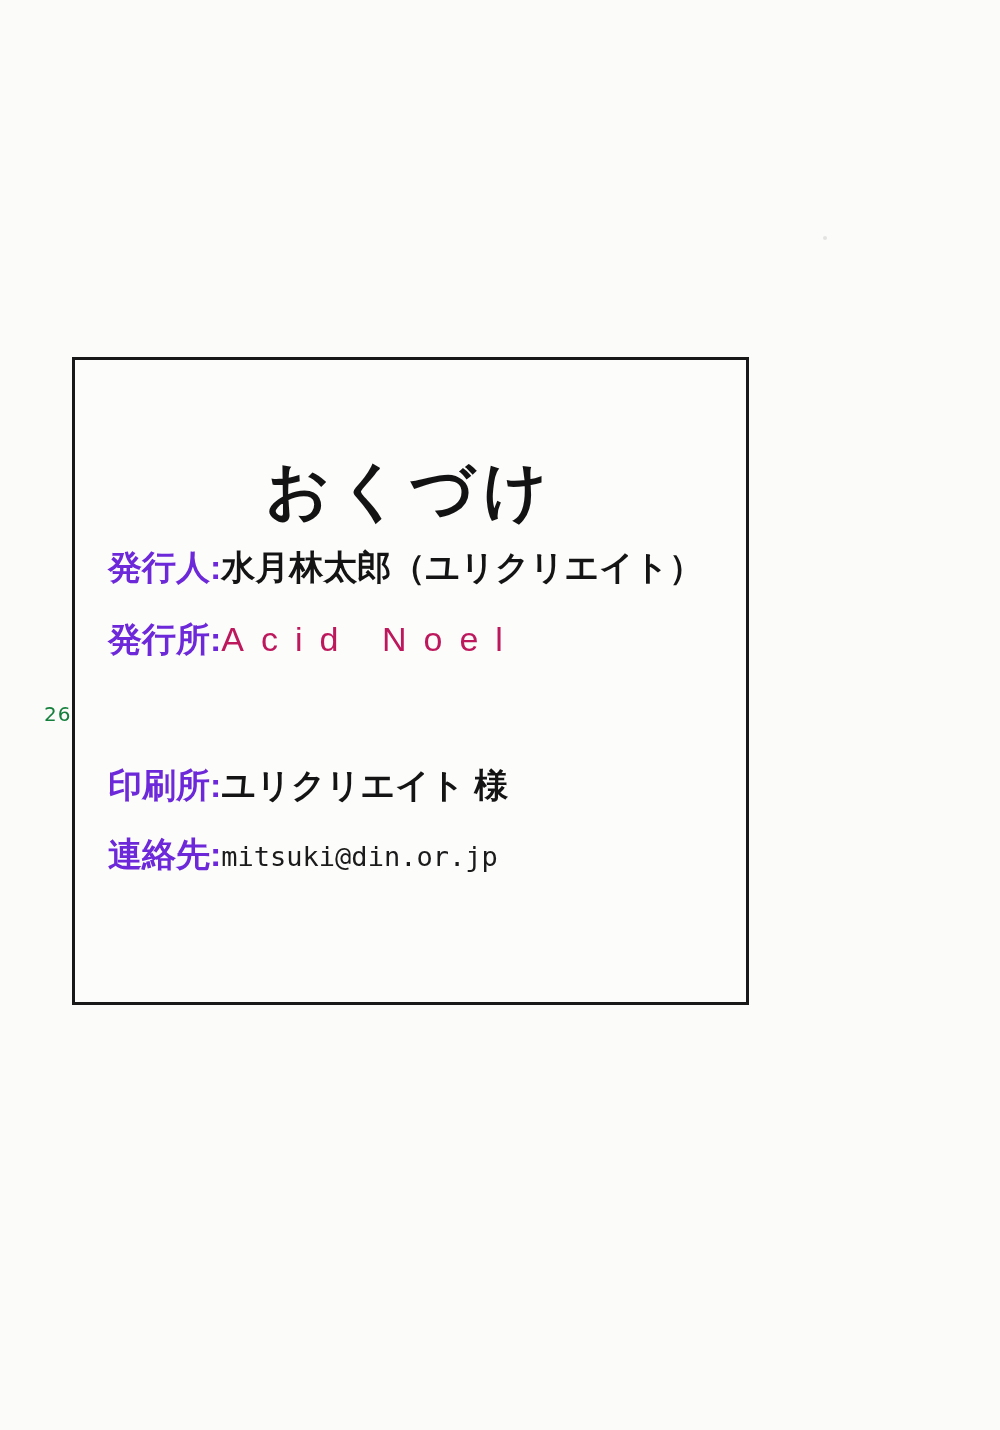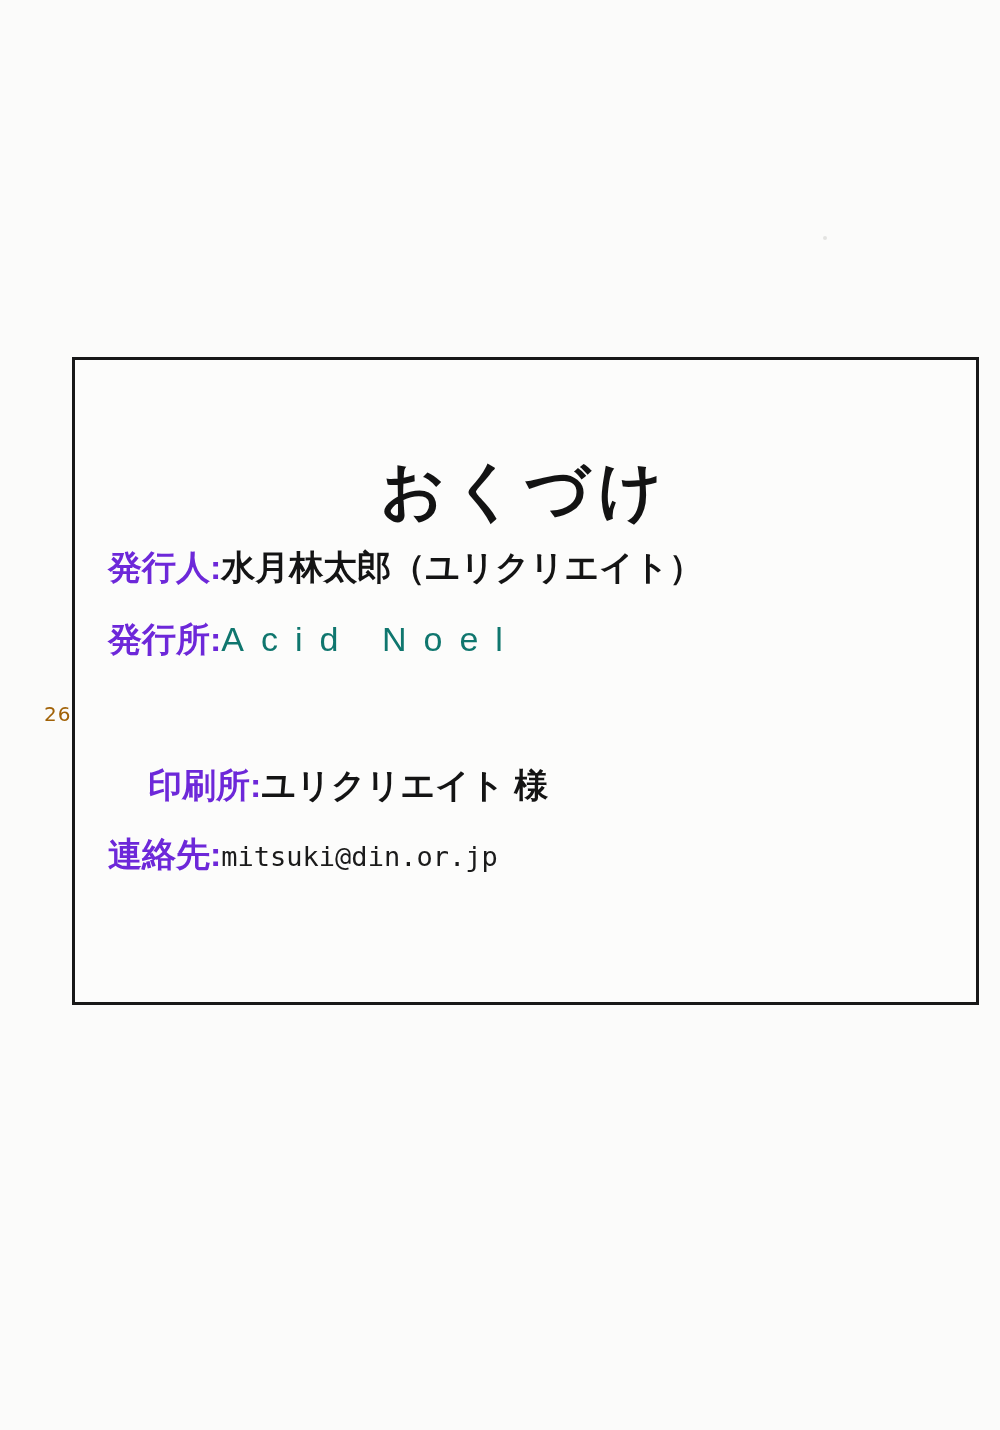--- a/index.html
+++ b/index.html
@@ -34,7 +34,7 @@
     position: absolute;
     left: 72px;
     top: 357px;
-    width: 907px;
+    width: 677px;
     height: 648px;
     border: 3px solid #181818;
     background: #fcfcfb;

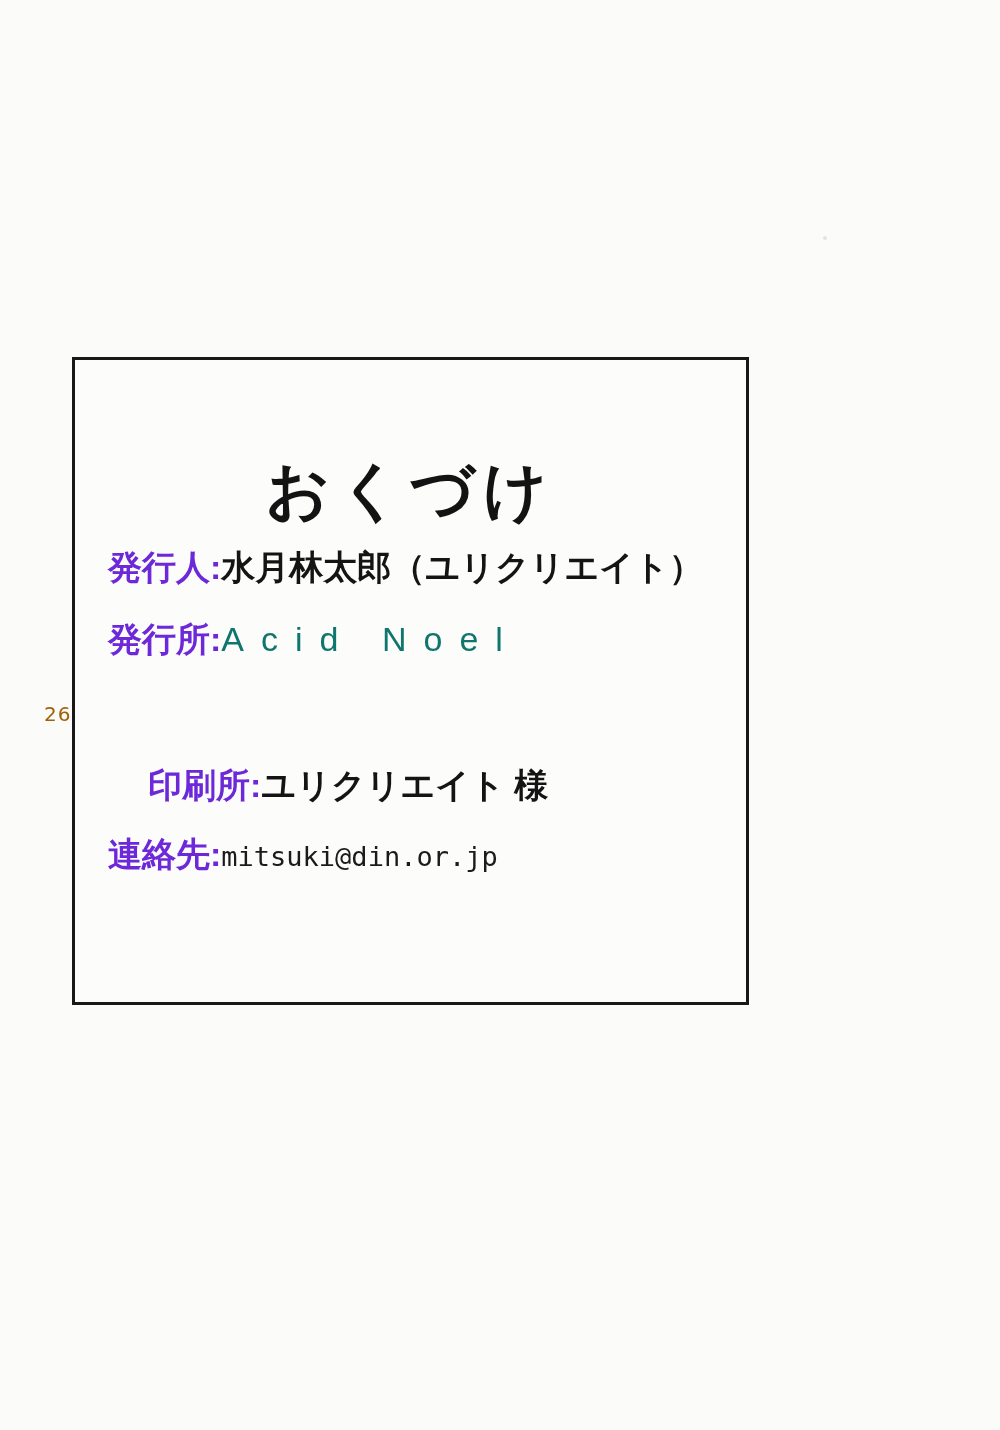--- a/index.html
+++ b/index.html
@@ -87,7 +87,7 @@
   .val--wide {
     font-weight: 400;
     letter-spacing: 17px;
-    color: #0f766e;
+    color: #be185d;
   }
 
   .val--date {

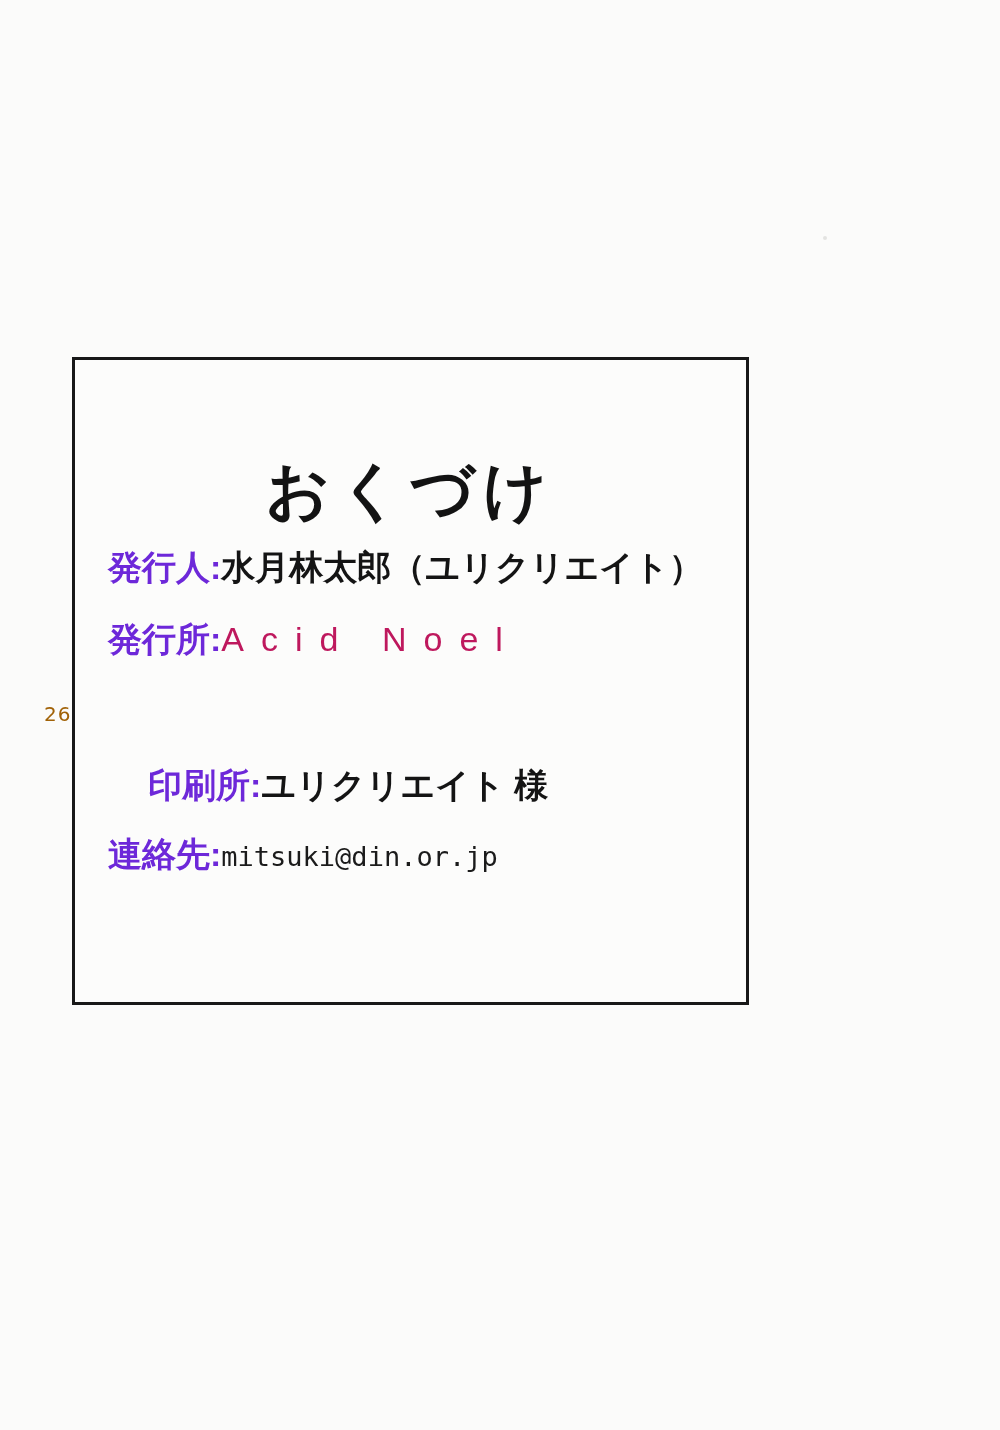--- a/index.html
+++ b/index.html
@@ -26,7 +26,7 @@
     top: 702px;
     font-size: 20px;
     letter-spacing: 1px;
-    color: #a16207;
+    color: #15803d;
     font-family: "DejaVu Sans", "Liberation Sans", sans-serif;
   }
 

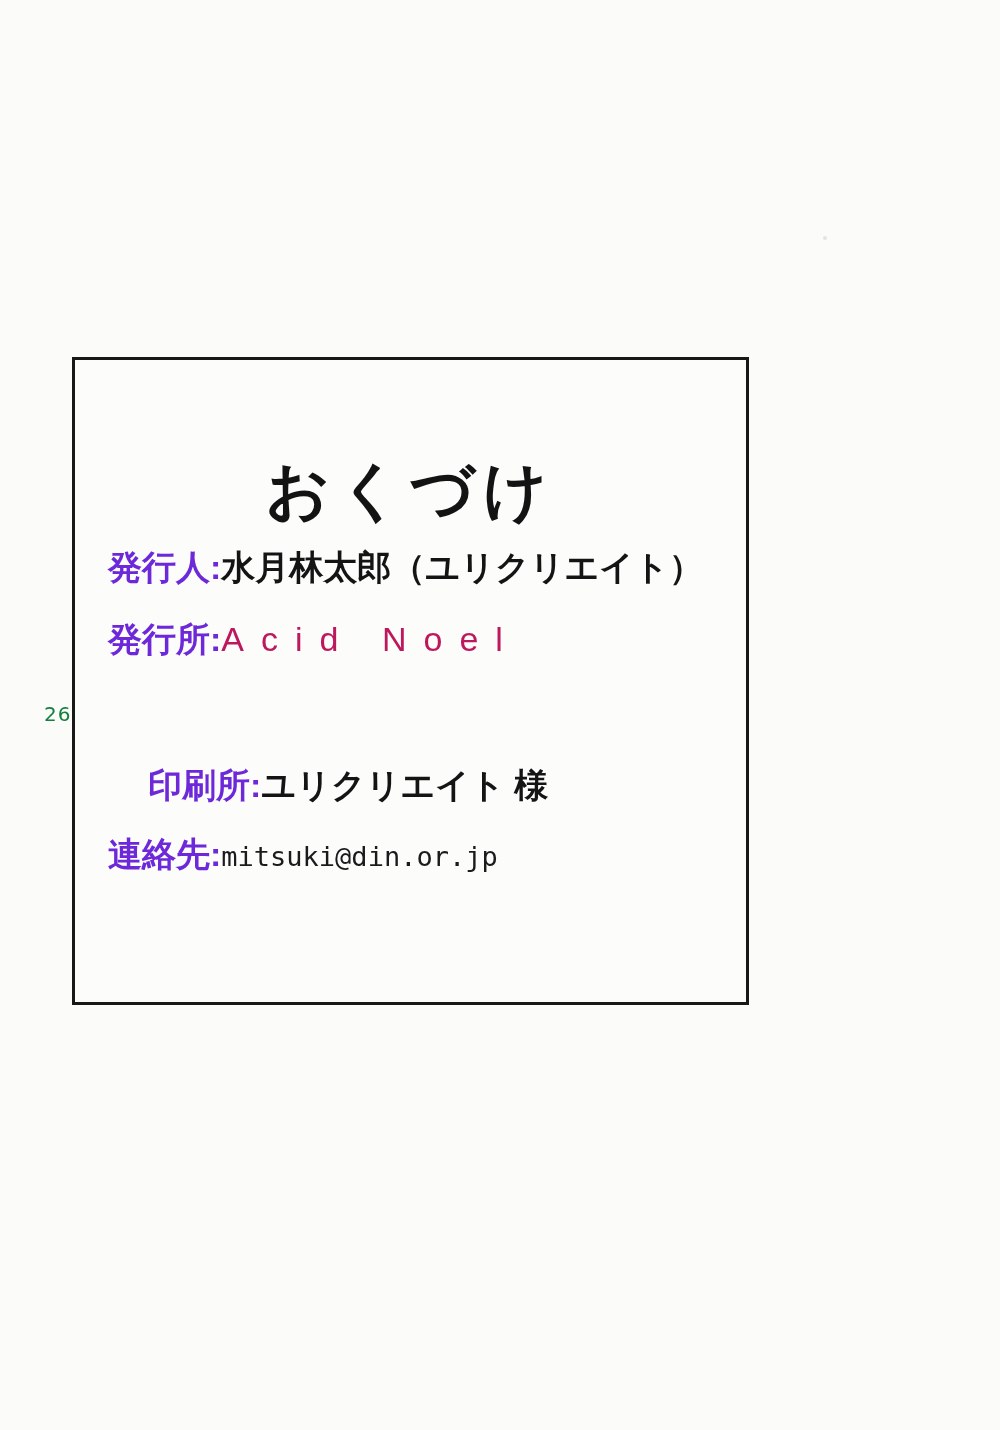--- a/index.html
+++ b/index.html
@@ -64,7 +64,7 @@
   .line-1 { top: 190px; }
   .line-2 { top: 262px; }
   .line-3 { top: 335px; }
-  .line-4 { top: 408px; margin-left: 40px; }
+  .line-4 { top: 408px; }
   .line-5 { top: 477px; }
   .line-6 { top: 549px; }
 

